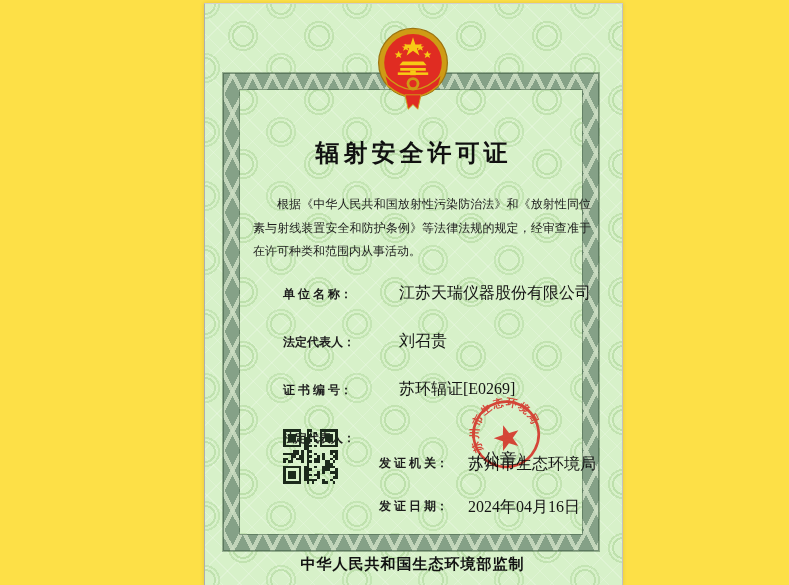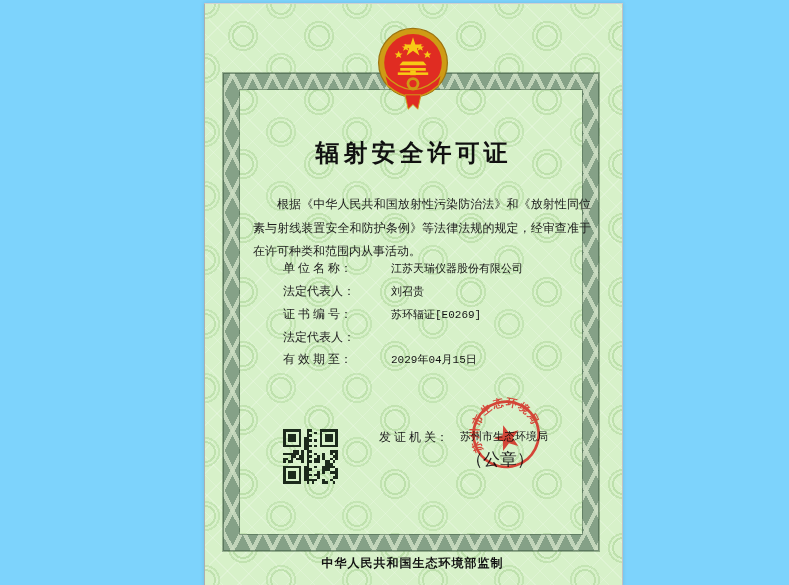--- a/index.html
+++ b/index.html
@@ -3,7 +3,7 @@
 <meta charset="utf-8">
 <style>
   html,body{margin:0;padding:0;background:#ffffff;}
-  .stage{position:relative;width:789px;height:585px;background:#7dd3fc;overflow:hidden;
+  .stage{position:relative;width:789px;height:585px;background:#fde047;overflow:hidden;
          font-family:"Liberation Serif","DejaVu Serif",serif;}
   .paper{position:absolute;left:204px;top:3px;width:417px;height:582px;
          background-color:#d7f1c9;

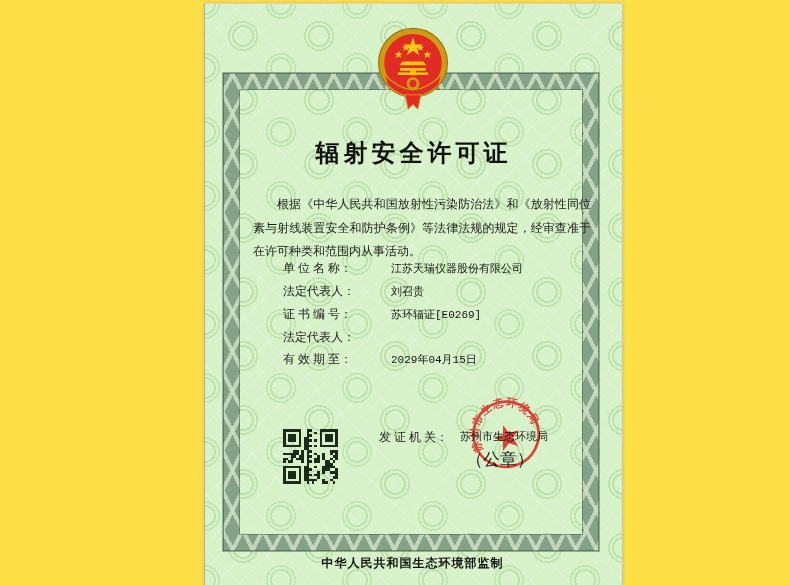--- a/index.html
+++ b/index.html
@@ -40,7 +40,7 @@
         text-indent:2em;color:#1c1c1c;text-align:justify;}
   .fields{position:absolute;left:78px;top:257px;}
   .field-row{display:flex;align-items:baseline;line-height:15px;margin-bottom:7px;}
-  .f-label{font-weight:normal;font-size:12px;color:#1d1d1d;white-space:pre;min-width:96px;}
+  .f-label{font-weight:bold;font-size:12px;color:#1d1d1d;white-space:pre;min-width:96px;margin-top:26px;}
   .f-value{font-family:Liberation Mono, monospace;font-size:11px;color:#141414;
            margin-left:12px;white-space:pre;}
   .qr{position:absolute;left:78px;top:424px;width:55px;height:57px;}

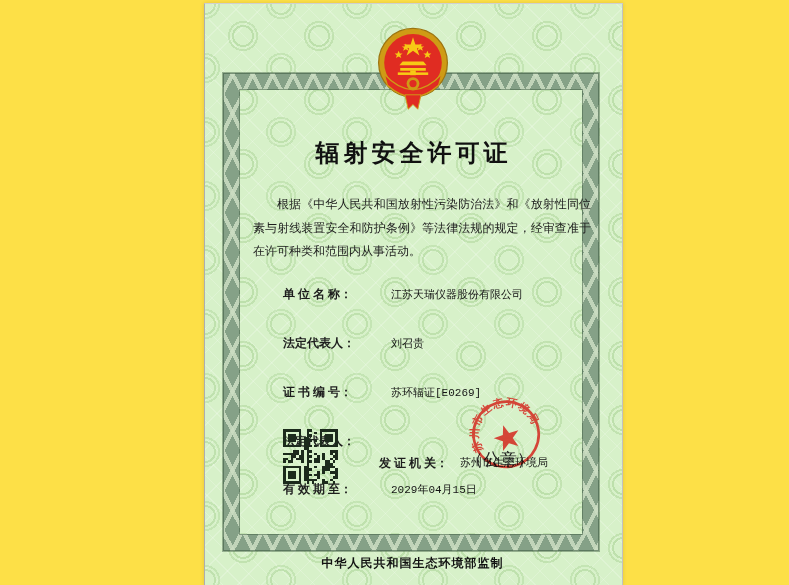--- a/index.html
+++ b/index.html
@@ -41,8 +41,8 @@
   .fields{position:absolute;left:78px;top:257px;}
   .field-row{display:flex;align-items:baseline;line-height:15px;margin-bottom:7px;}
   .f-label{font-weight:bold;font-size:12px;color:#1d1d1d;white-space:pre;min-width:96px;margin-top:26px;}
-  .f-value{font-family:Liberation Mono, monospace;font-size:11px;color:#141414;
-           margin-left:12px;white-space:pre;}
+  .f-value{font-family:Liberation Serif, serif;font-size:16px;color:#141414;
+           margin-left:20px;white-space:pre;}
   .qr{position:absolute;left:78px;top:424px;width:55px;height:57px;}
   .issue-row{position:absolute;left:174px;display:flex;align-items:flex-end;line-height:15px;}
   .seal-note{position:absolute;left:220px;top:444px;width:150px;text-align:center;

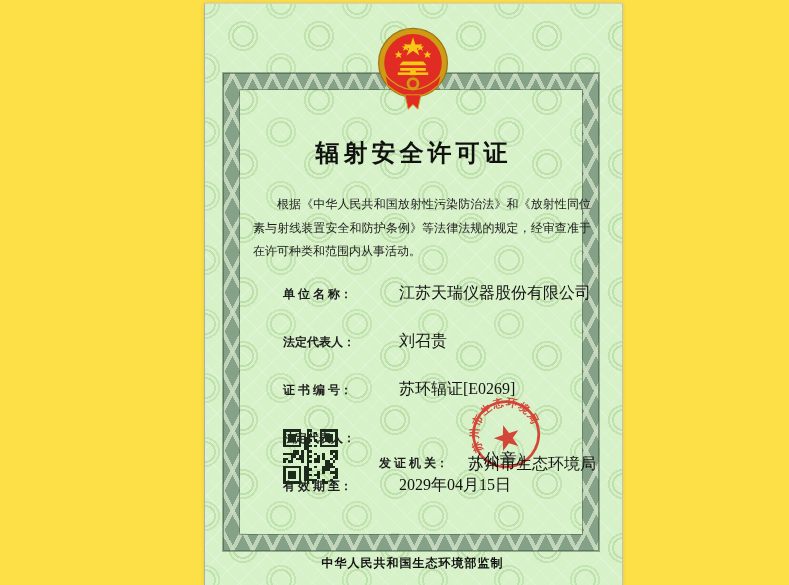--- a/index.html
+++ b/index.html
@@ -107,10 +107,6 @@
         </div>
         <div class="field-row">
           <span class="f-label">法定代表人：</span>
-        </div>
-        <div class="field-row">
-          <span class="f-label">有 效 期 至：</span>
-          <span class="f-value">2029年04月15日</span>
         </div>
       </div>
 

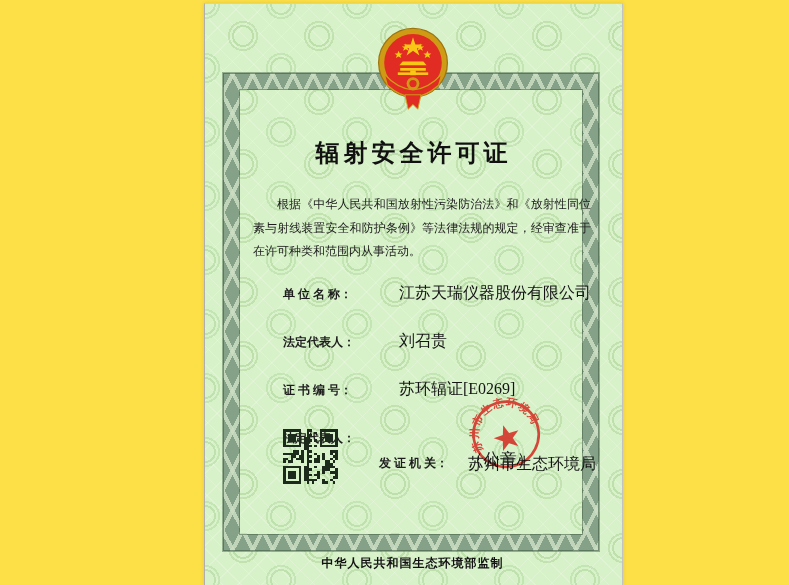--- a/index.html
+++ b/index.html
@@ -254,6 +254,10 @@
 
       <div class="seal-note">（公章）</div>
 
+      <div class="issue-row" style="top:469px;">
+        <span class="f-label" style="min-width:0;">发 证 日 期：</span>
+        <span class="f-value">2024年04月16日</span>
+      </div>
 
       <div class="seal">
         <svg viewBox="0 0 120 120" width="115" height="115">

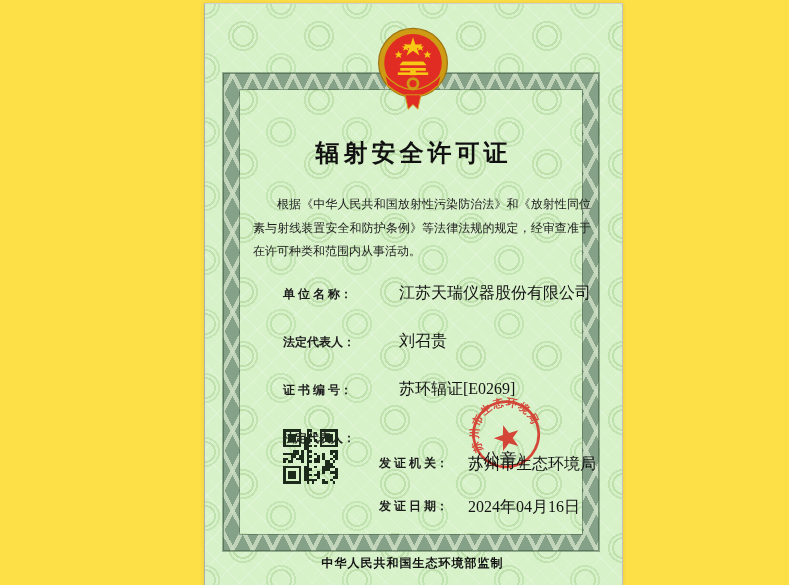--- a/index.html
+++ b/index.html
@@ -51,7 +51,7 @@
         mix-blend-mode:multiply;opacity:.92;}
   .footer{position:absolute;left:0;top:552px;width:100%;text-align:center;
           font-family:"Liberation Sans","DejaVu Sans",sans-serif;
-          font-size:12px;font-weight:bold;color:#111;letter-spacing:1px;}
+          font-size:15px;font-weight:bold;color:#111;letter-spacing:1px;}
 </style>
 </head>
 <body>

